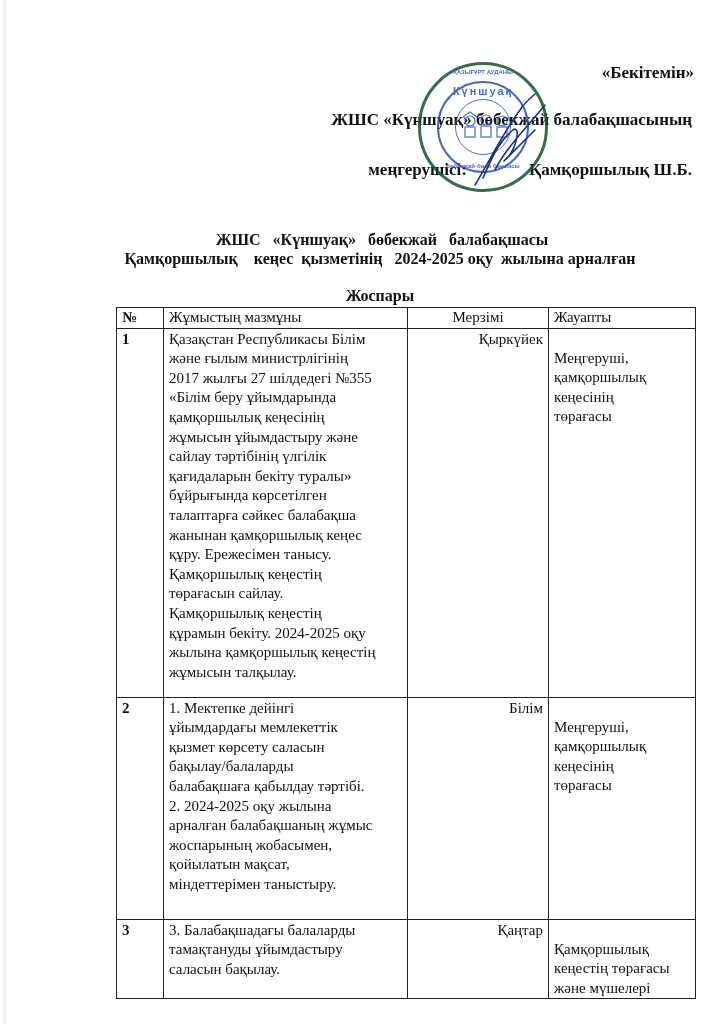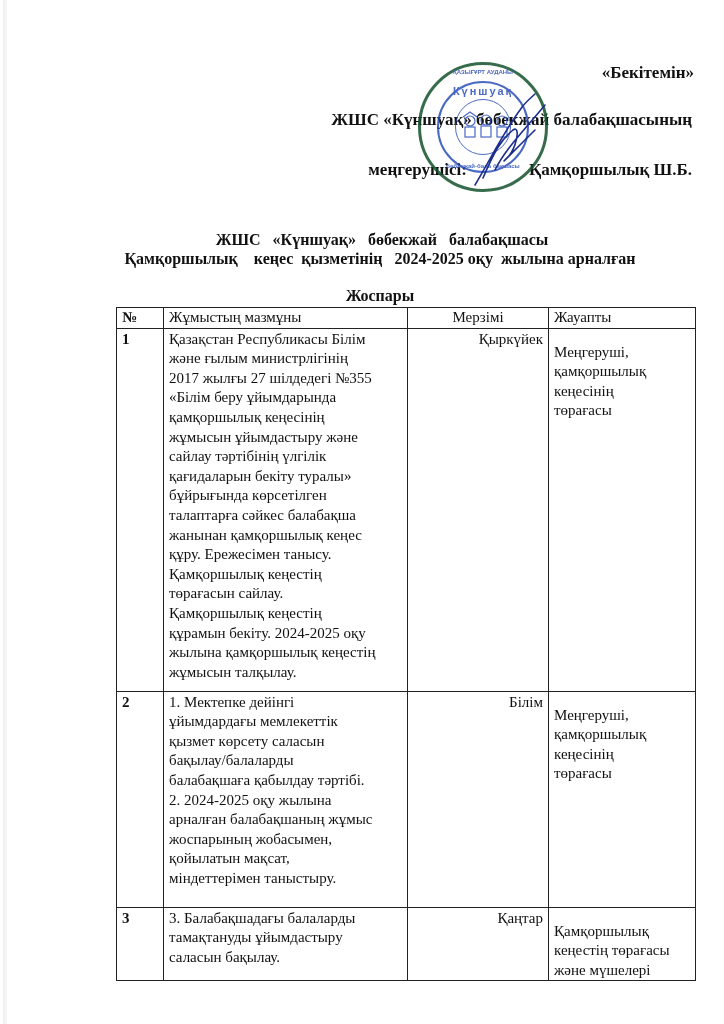--- a/index.html
+++ b/index.html
@@ -123,7 +123,7 @@
   table.plan .c-term { width: 130px; text-align: right; }
   table.plan th.c-term { text-align: center; }
   table.plan .c-resp { width: 136px; }
-  table.plan td.c-resp { padding-top: 14px; }
+  table.plan td.c-resp { padding-top: 20px; }
   .row1 td { height: 348px; }
   .row2 td { height: 201px; }
   .row3 td { height: 56px; }

